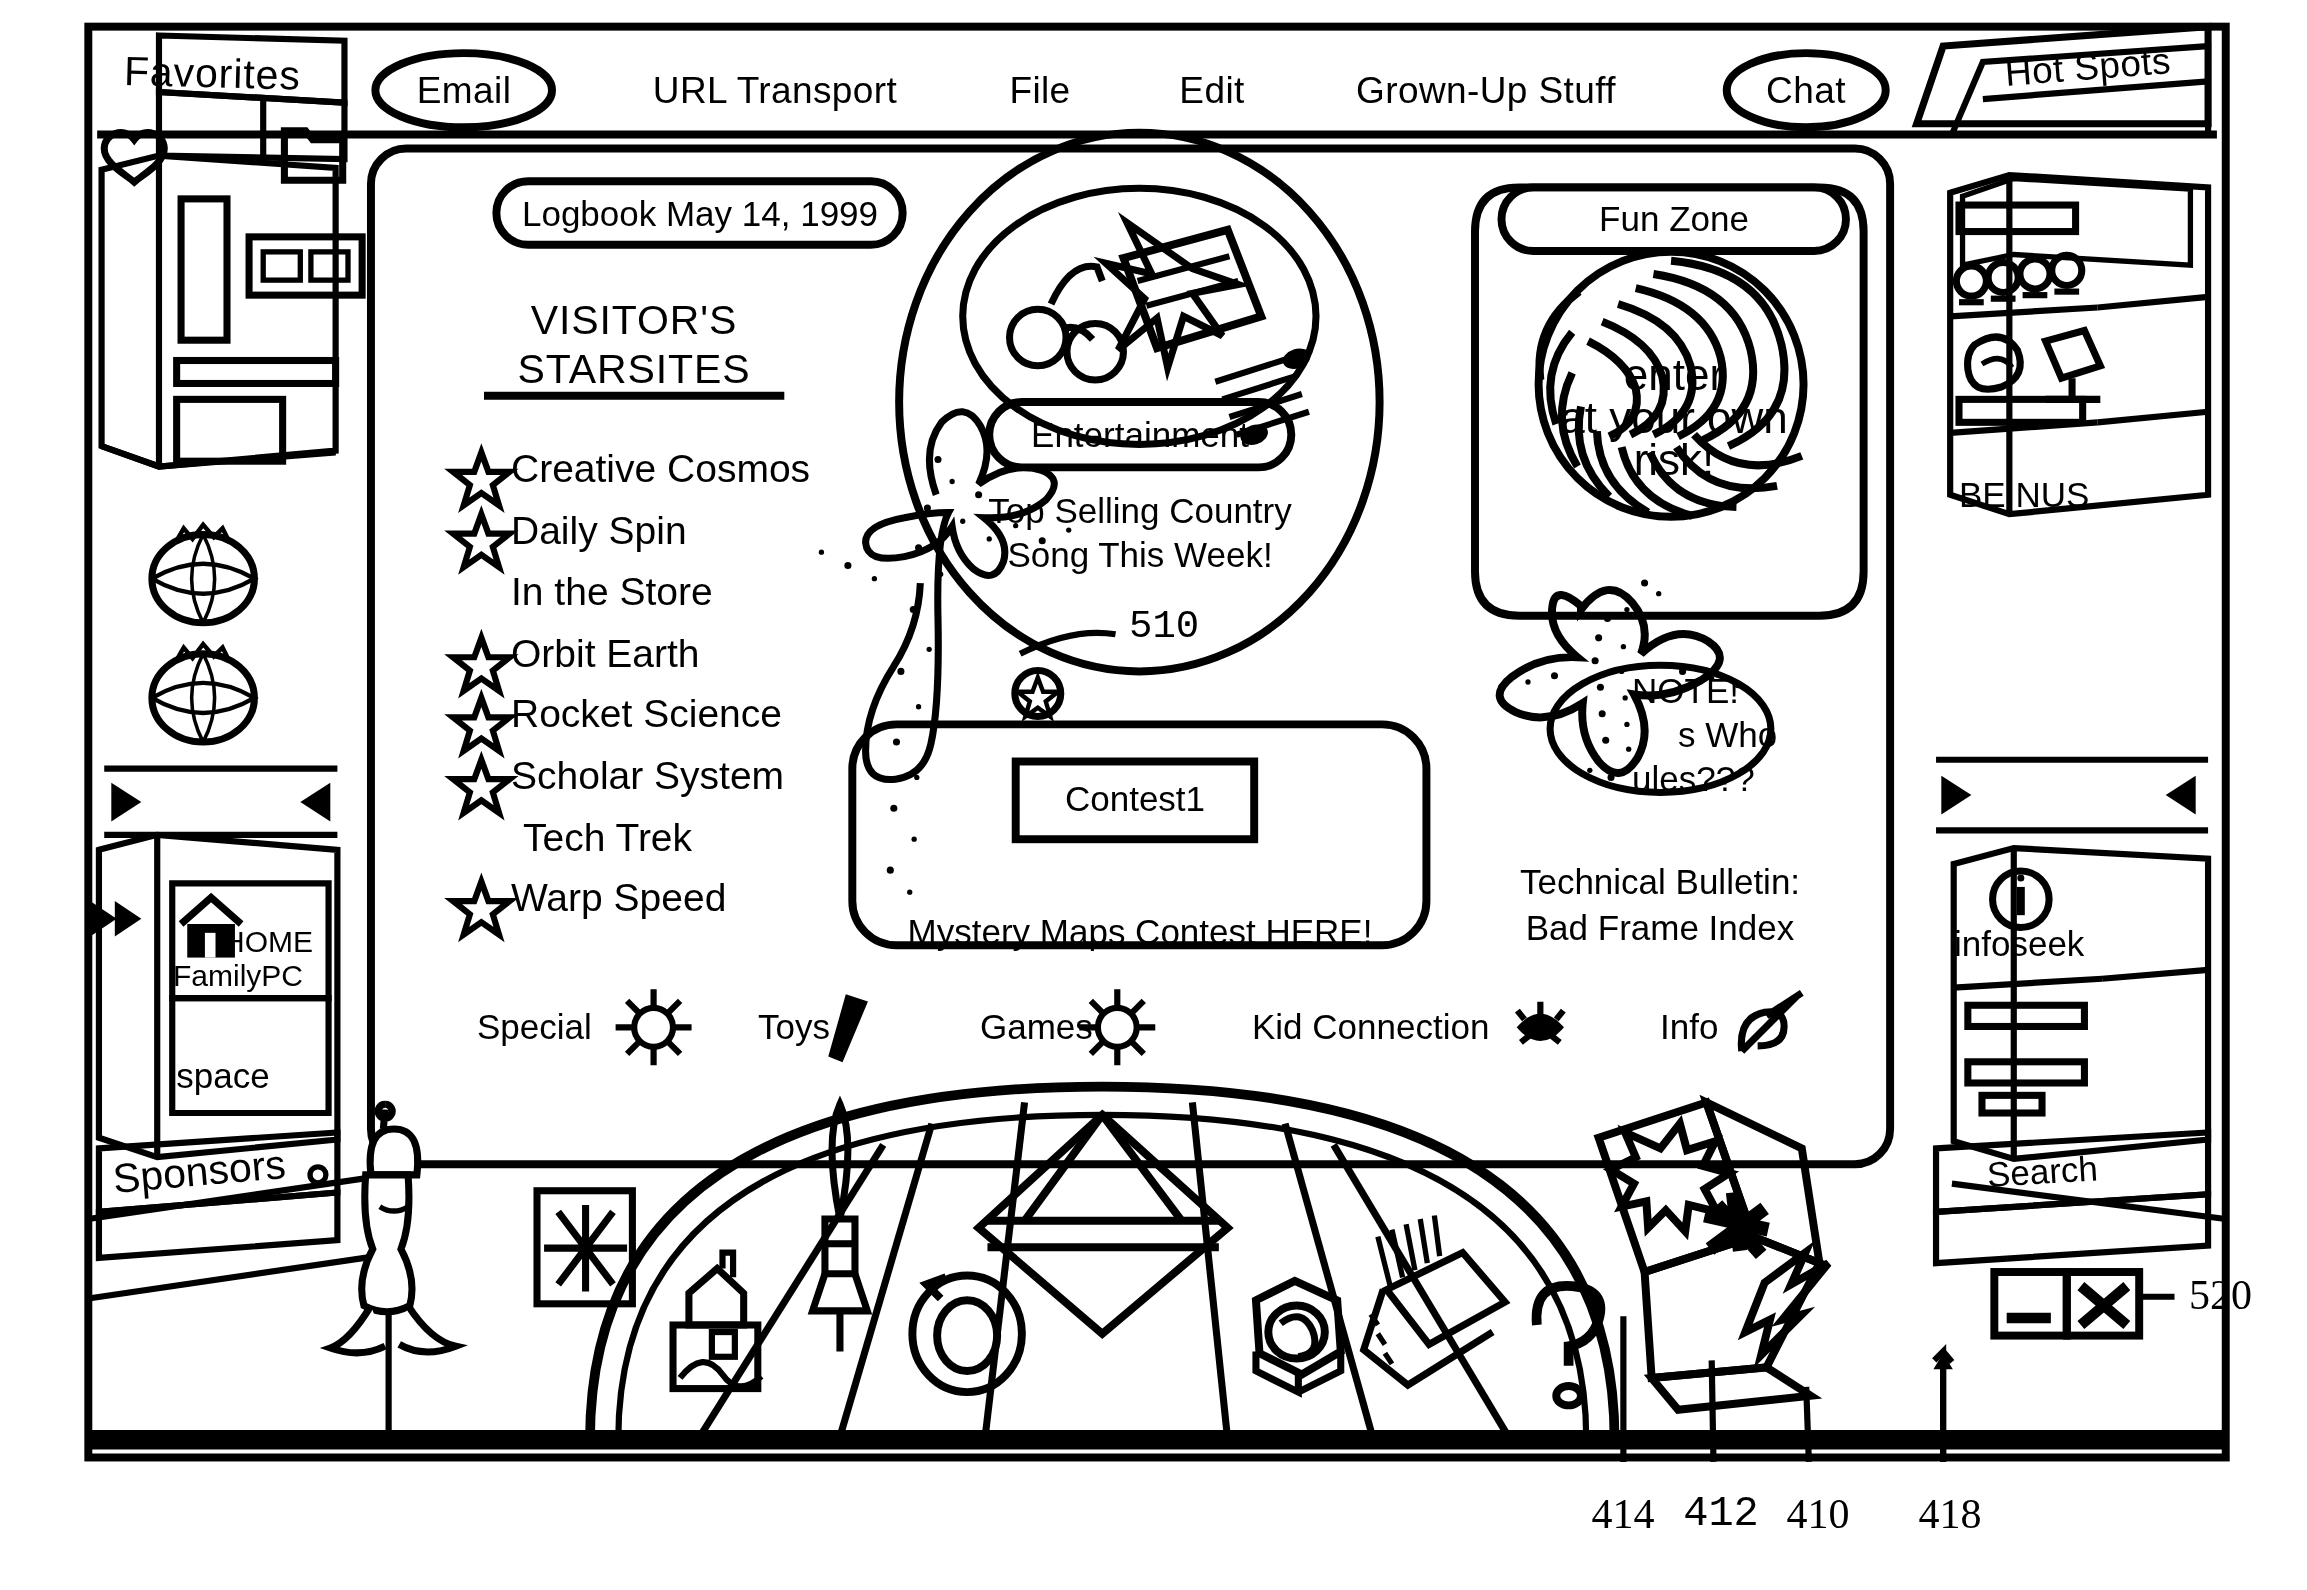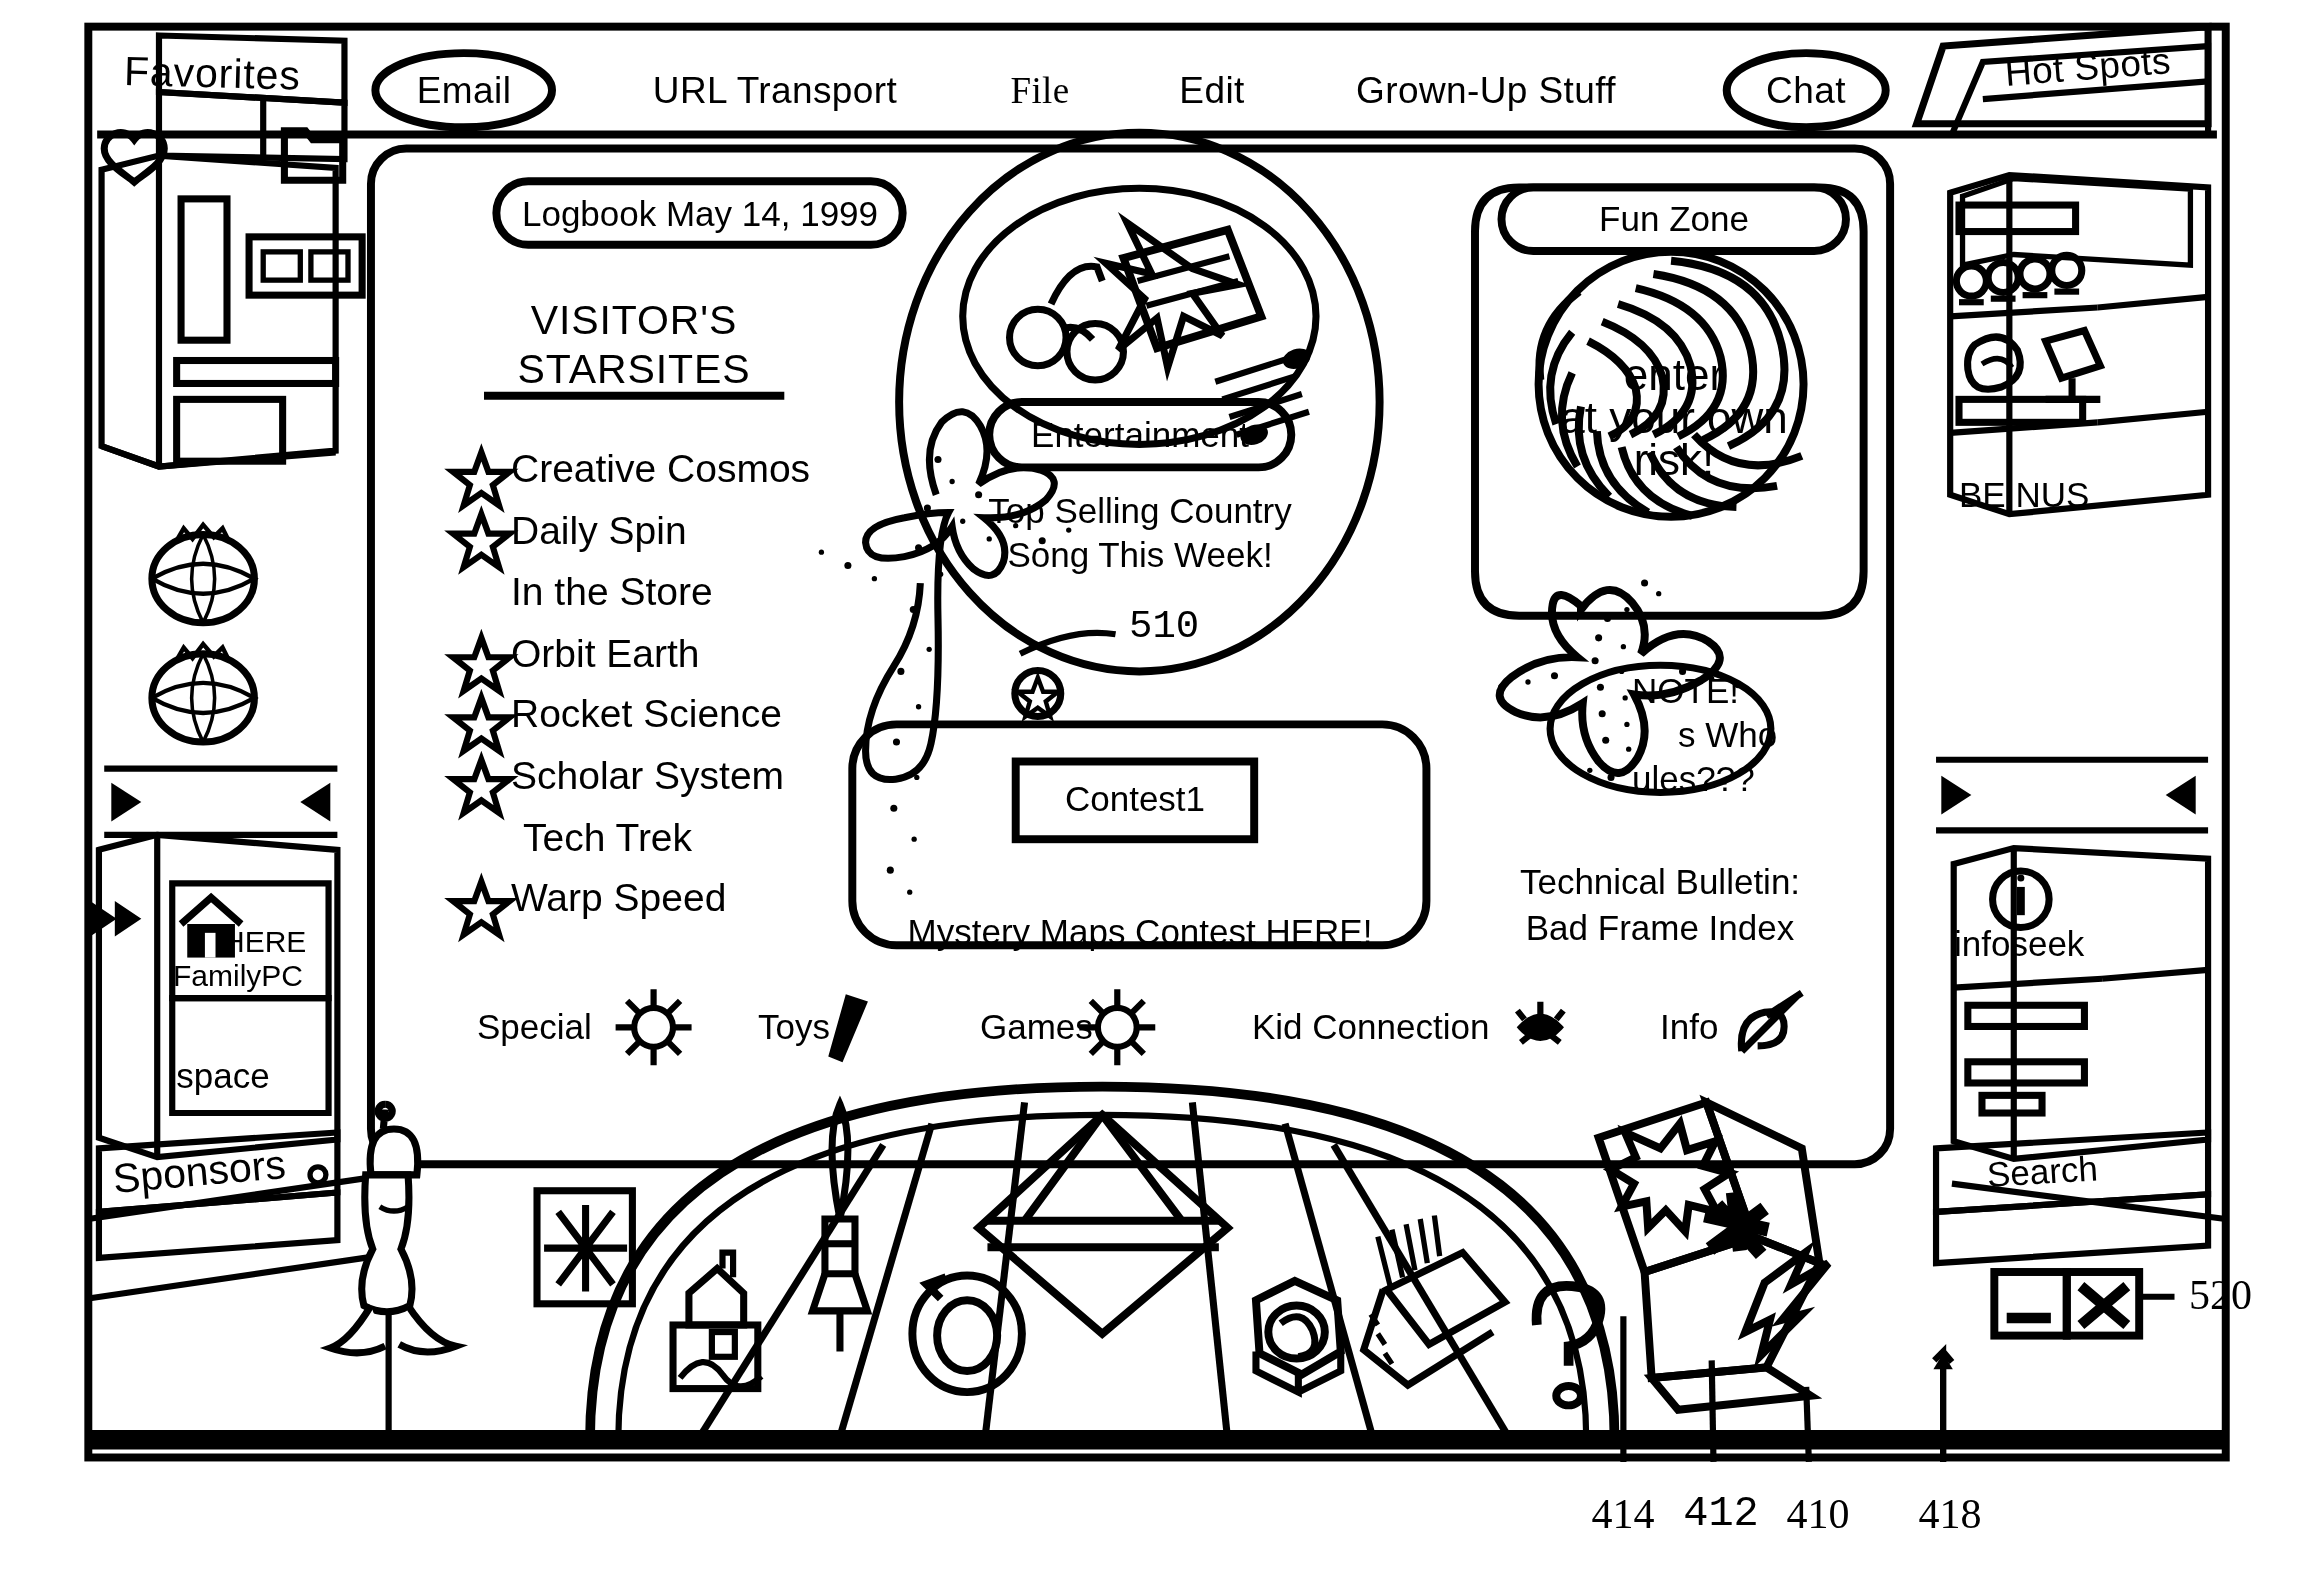--- a/index.html
+++ b/index.html
@@ -435,7 +435,7 @@
 
 <div class="txt menu ctr" style="left:464px;top:72px;">Email</div>
 <div class="txt menu ctr" style="left:775px;top:72px;">URL Transport</div>
-<div class="txt menu ctr" style="left:1040px;top:72px;font-family:Liberation Serif, serif;">File</div>
+<div class="txt menu ctr" style="left:1040px;top:72px;">File</div>
 <div class="txt menu ctr" style="left:1212px;top:72px;">Edit</div>
 <div class="txt menu ctr" style="left:1486px;top:72px;">Grown-Up Stuff</div>
 <div class="txt menu ctr" style="left:1806px;top:72px;">Chat</div>

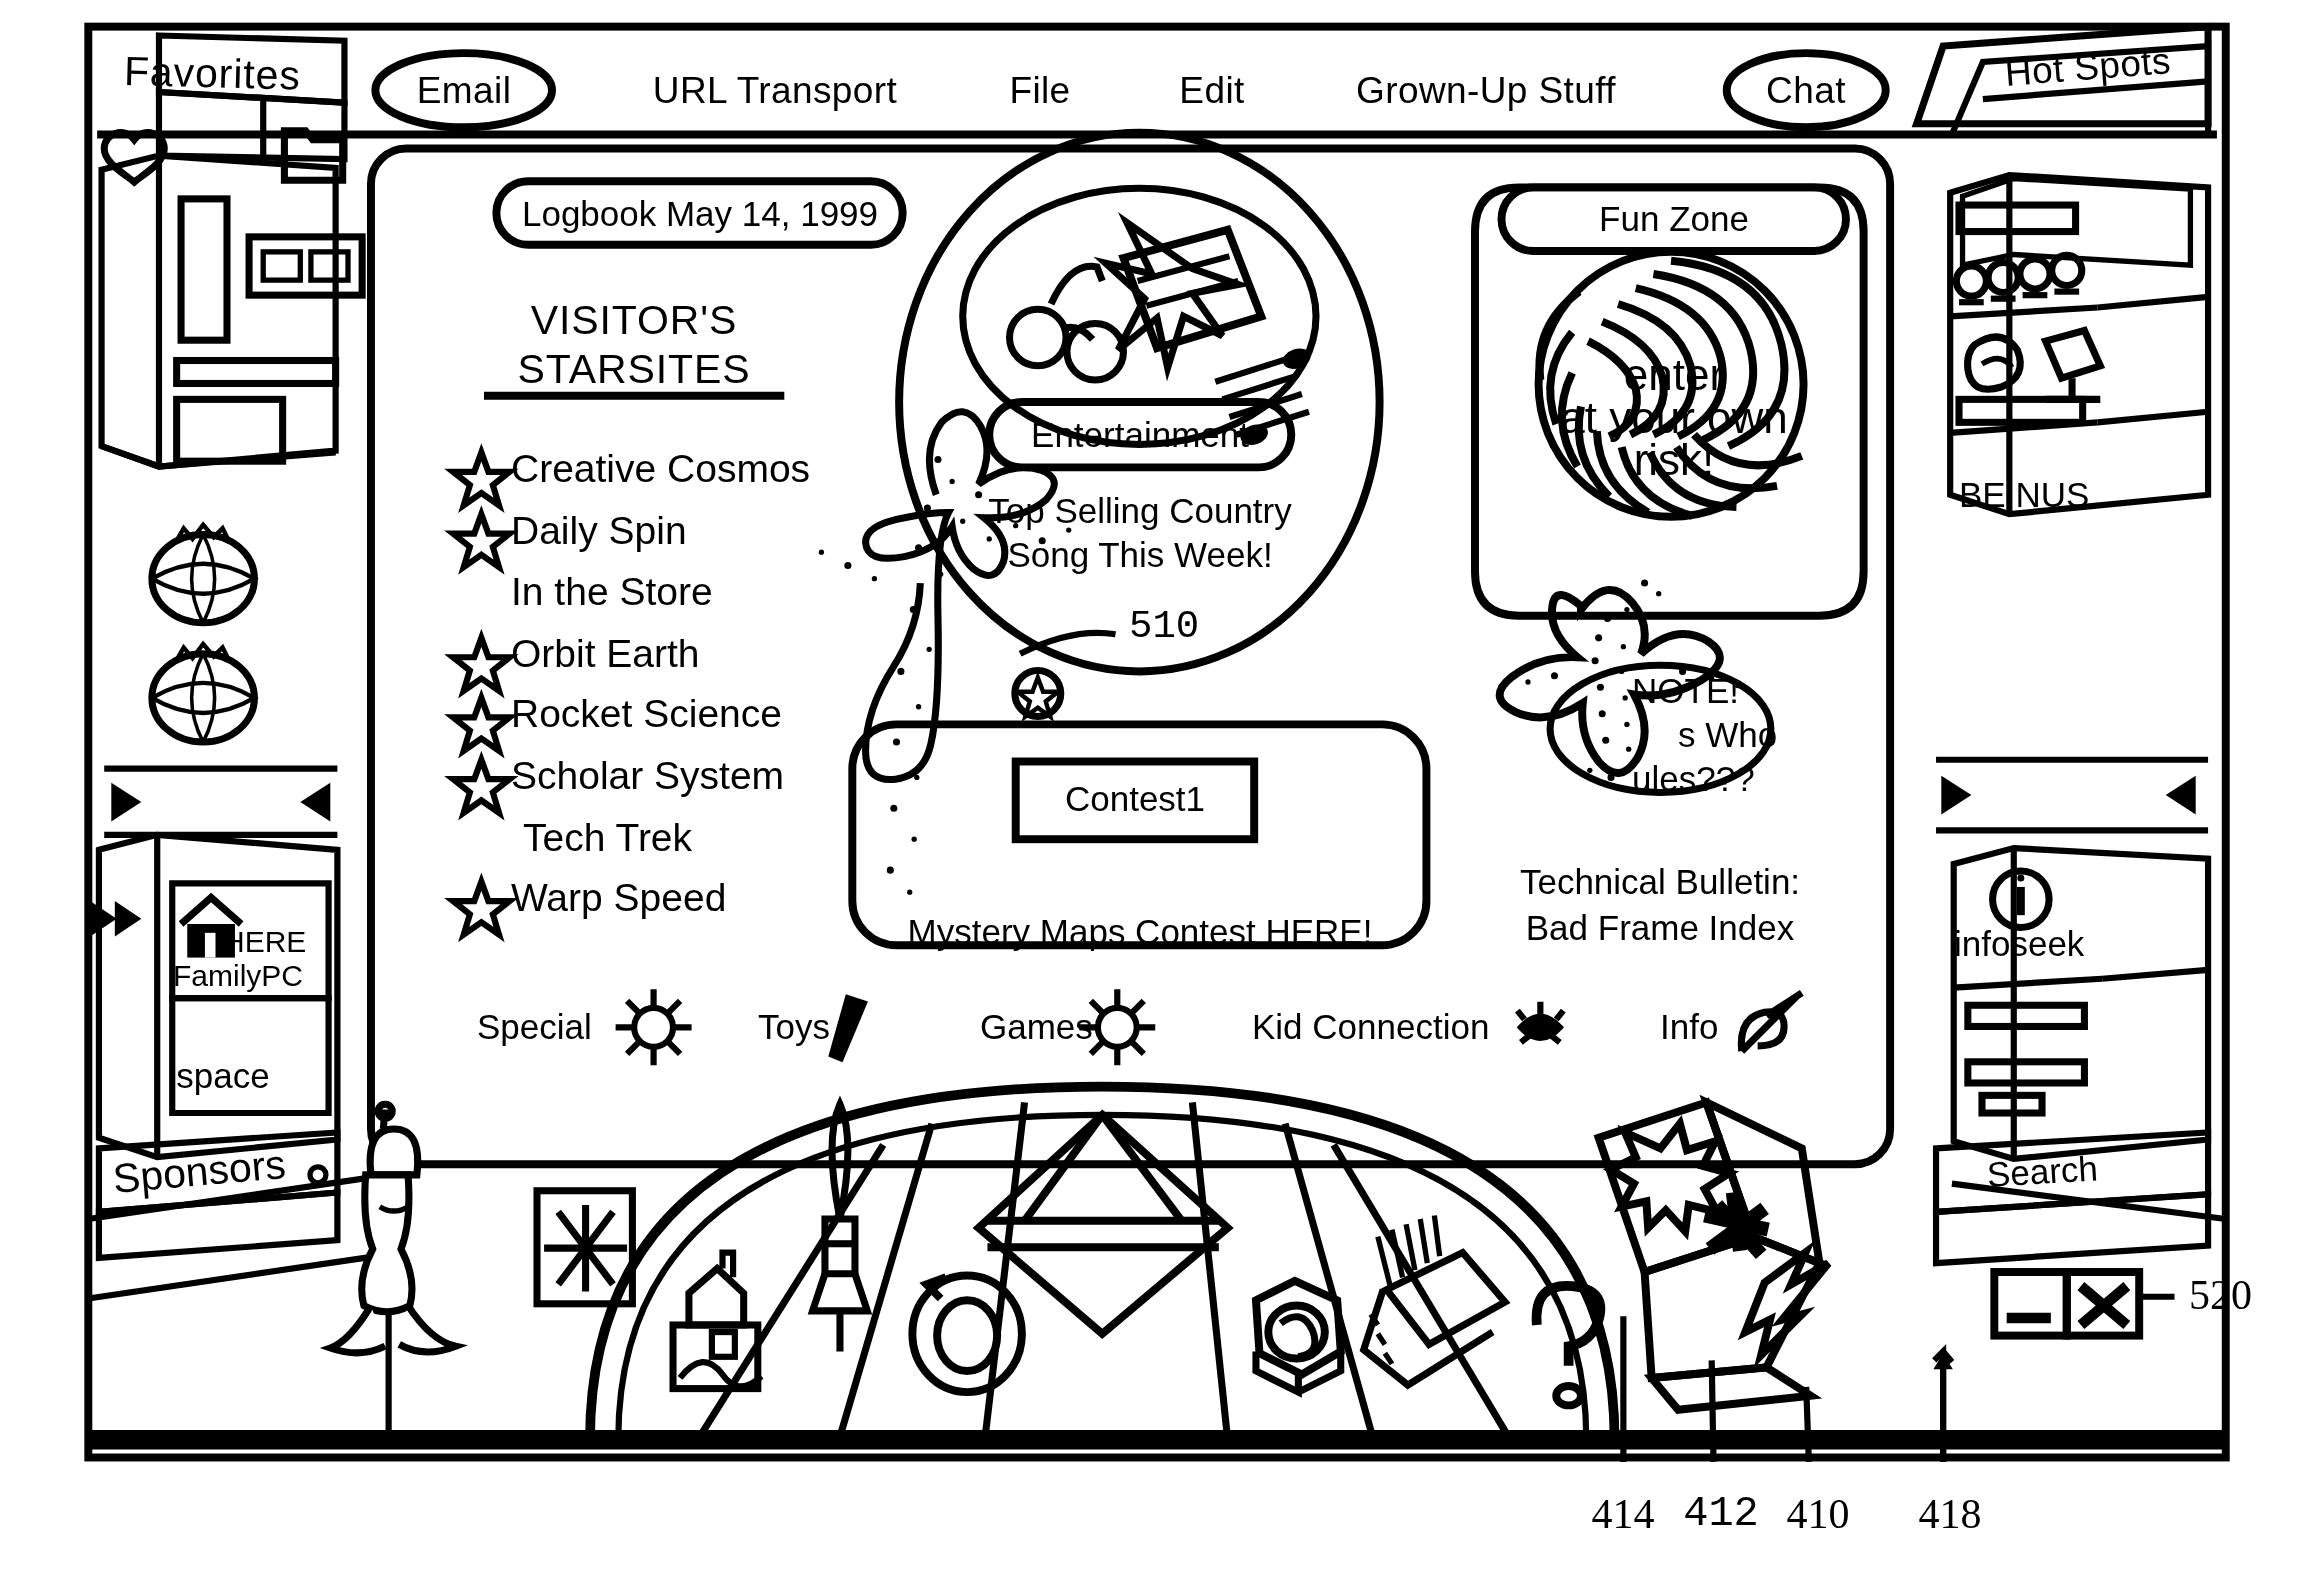--- a/index.html
+++ b/index.html
@@ -485,7 +485,7 @@
 <div class="txt body" style="left:1252px;top:1009px;">Kid Connection</div>
 <div class="txt body" style="left:1660px;top:1009px;">Info</div>
 
-<div class="txt small" style="left:223px;top:927px;">HERE</div>
+<div class="txt small" style="left:223px;top:927px;">HOME</div>
 <div class="txt small" style="left:173px;top:961px;">FamilyPC</div>
 <div class="txt body ctr" style="left:223px;top:1058px;">space</div>
 <div class="txt sponsors rotl" style="left:113px;top:1159px;transform:rotate(-5deg);">Sponsors</div>

